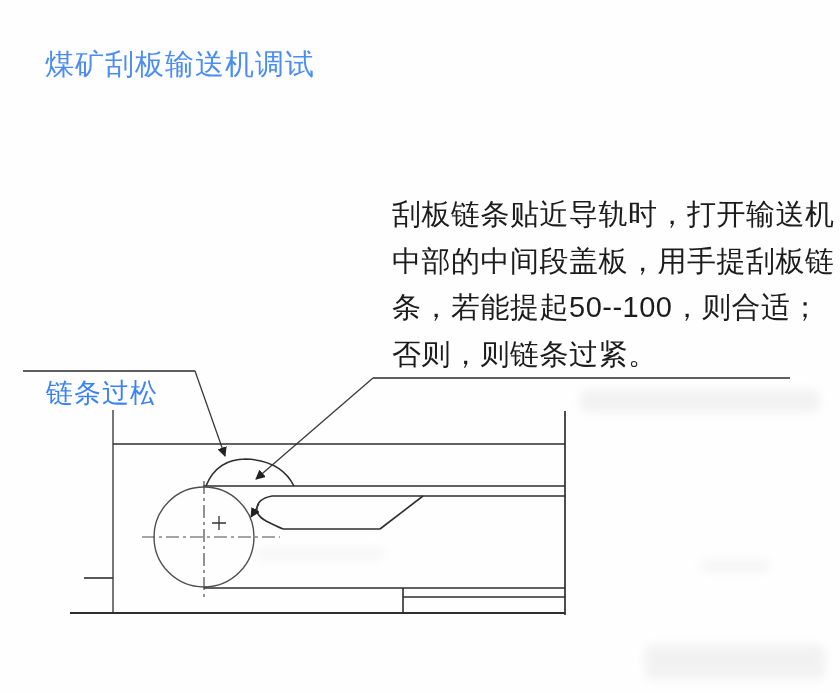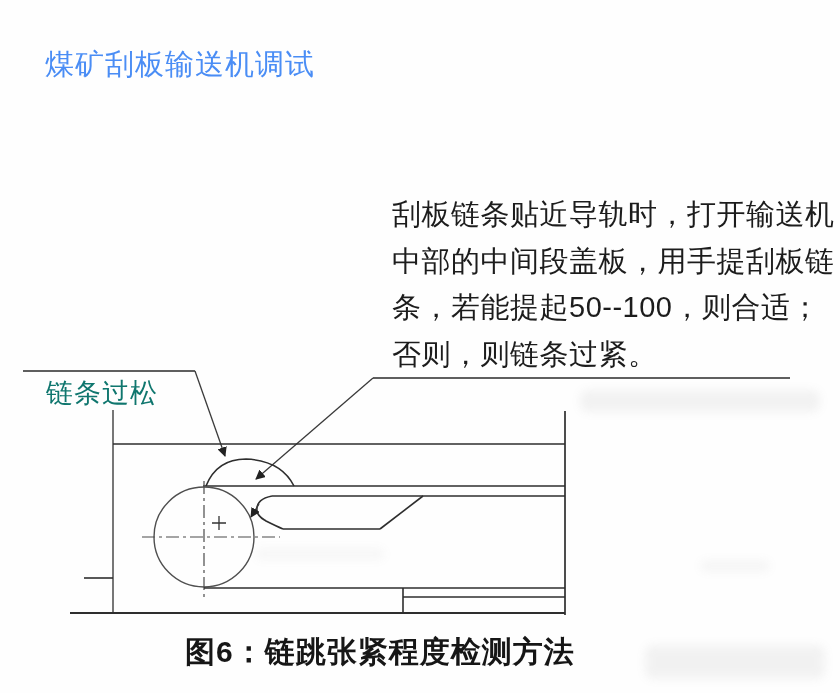--- a/index.html
+++ b/index.html
@@ -30,7 +30,7 @@
   }
   .label-slack{
     position:absolute;left:46px;top:375px;
-    font-size:27px;letter-spacing:1px;white-space:nowrap;color:#0f766e;text-align:right;
+    font-size:27px;letter-spacing:1px;white-space:nowrap;color:#3b82f6;text-align:right;
   }
   .fig-caption{
     position:absolute;left:185px;top:632px;

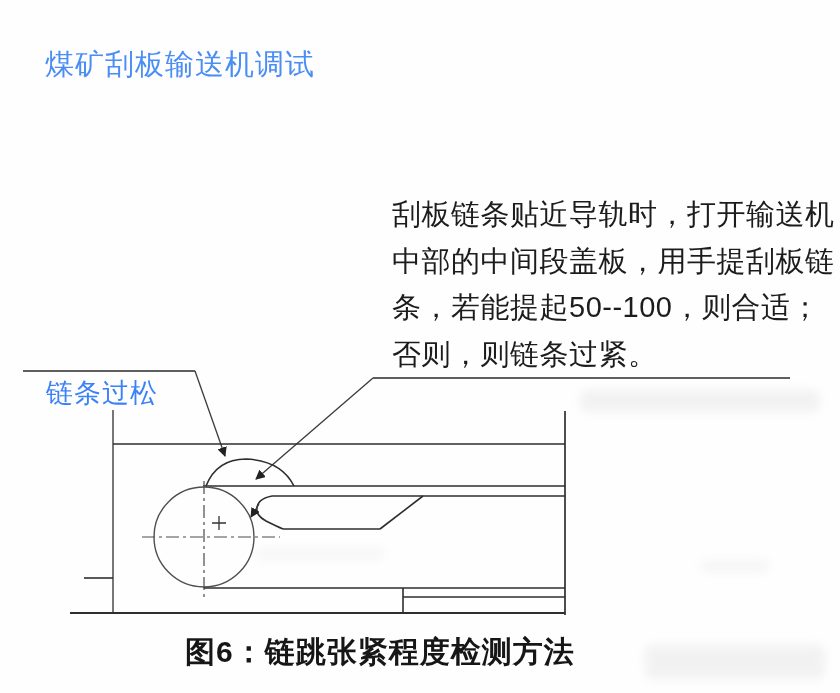--- a/index.html
+++ b/index.html
@@ -102,7 +102,6 @@
   <div class="smudge" style="left:255px;top:548px;width:130px;height:12px;opacity:0.06;"></div>
   <div class="smudge" style="left:700px;top:560px;width:70px;height:12px;opacity:0.07;"></div>
 
-  <div class="fig-caption">图6：链跳张紧程度检测方法</div>
 
 </div>
 

